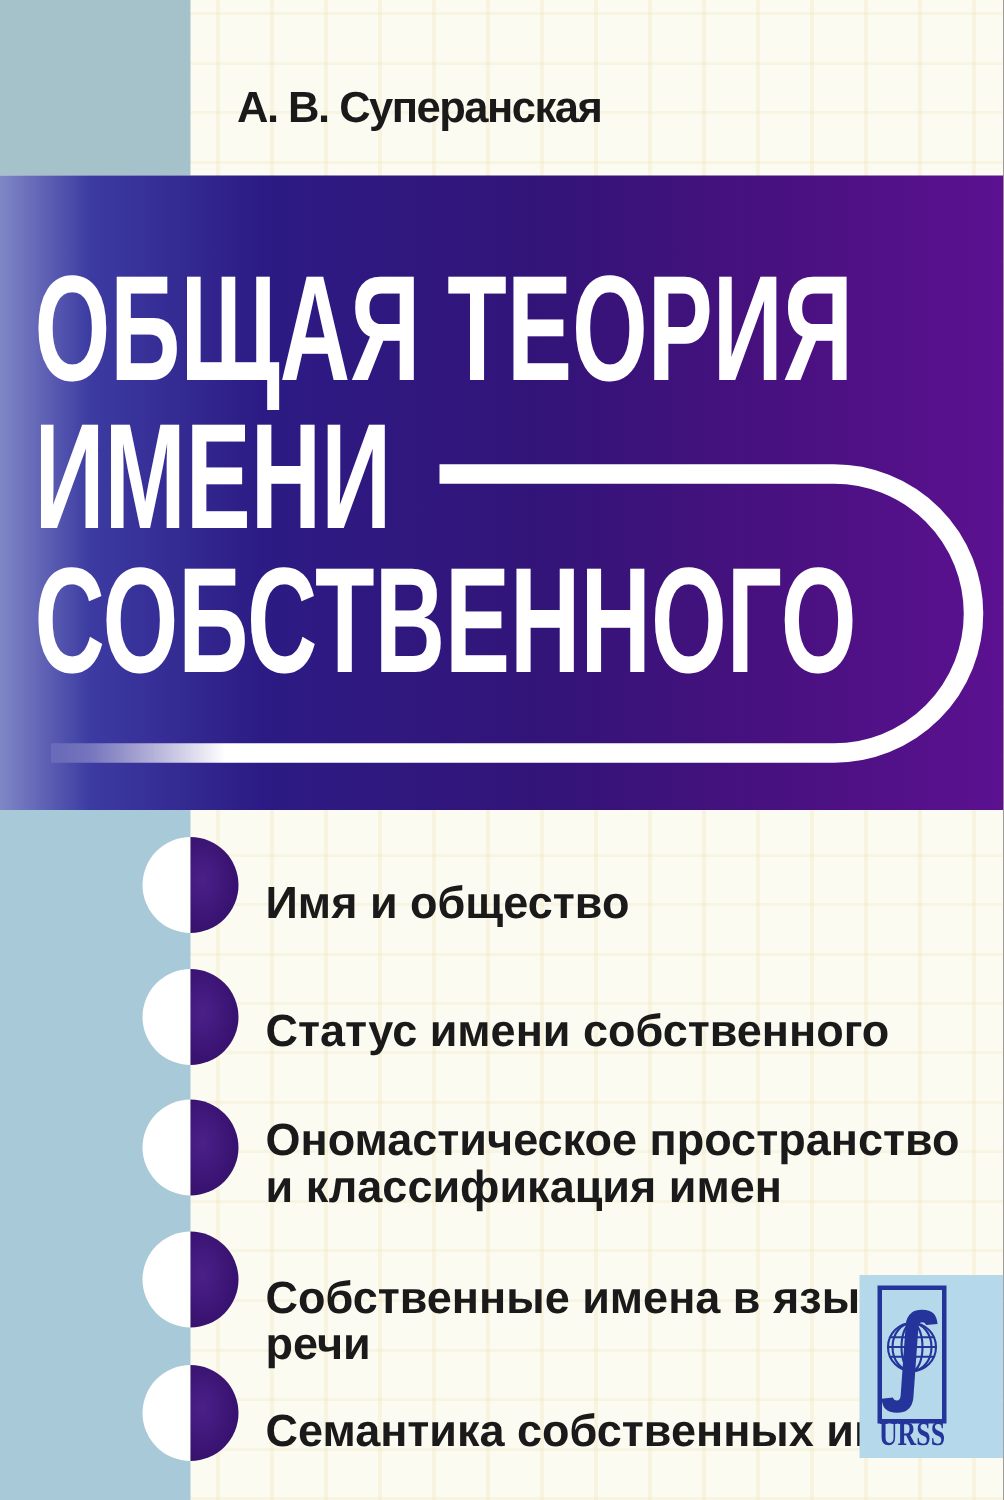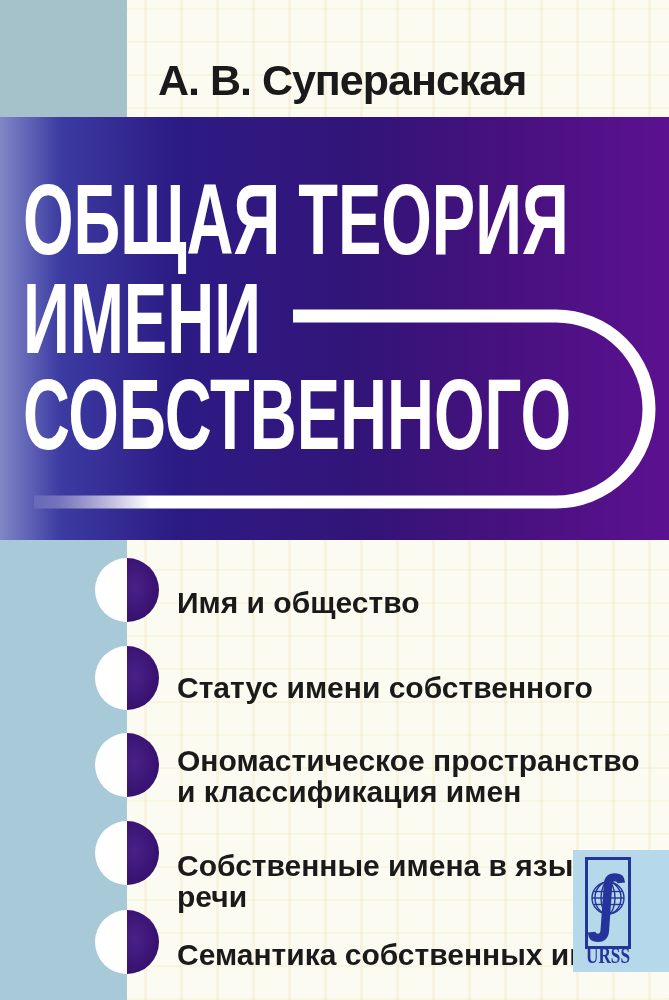--- a/index.html
+++ b/index.html
@@ -36,7 +36,7 @@
   .tail-svg{position:absolute;left:0;top:0;pointer-events:none;}
   .author{
     position:absolute;left:158px;top:56px;
-    font-size:43px;font-weight:bold;letter-spacing:-1px;
+    font-size:29px;font-weight:bold;letter-spacing:-1px;
     color:var(--text_black,#1a1a1a);white-space:nowrap;
   }
   .title-line{

